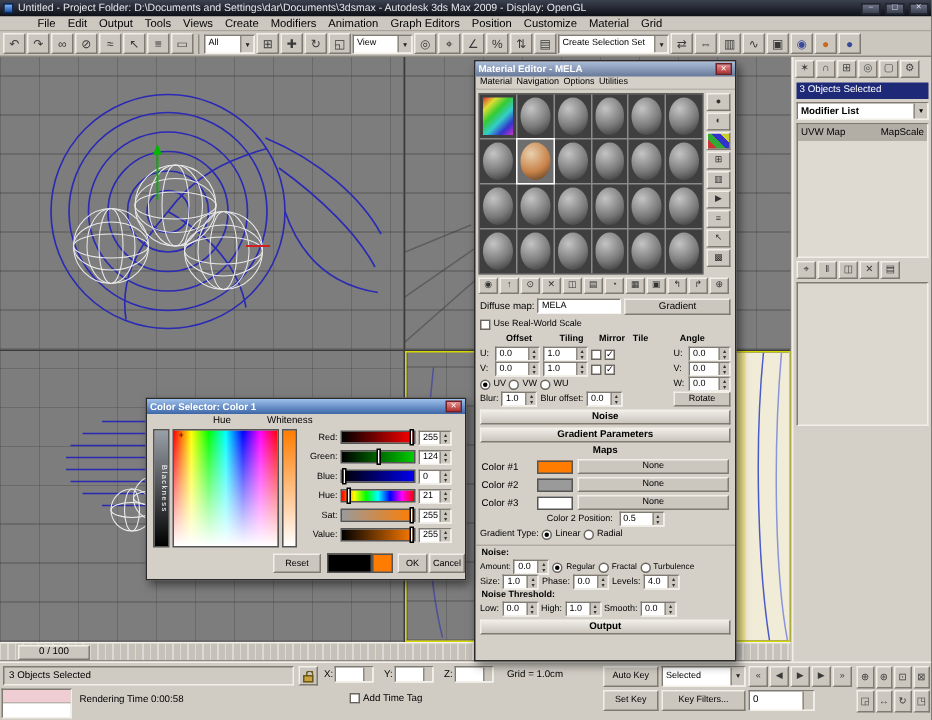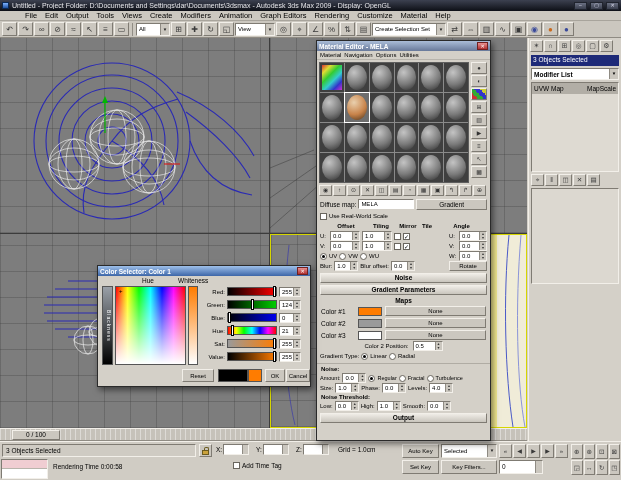--- a/index.html
+++ b/index.html
@@ -169,7 +169,7 @@
       <span class="mitem">Modifiers</span>
       <span class="mitem">Animation</span>
       <span class="mitem">Graph Editors</span>
-      <span class="mitem">Rendering</span>
+      <span class="mitem">Position</span>
       <span class="mitem">Customize</span>
       <span class="mitem">Material</span>
       <span class="mitem">Help</span>

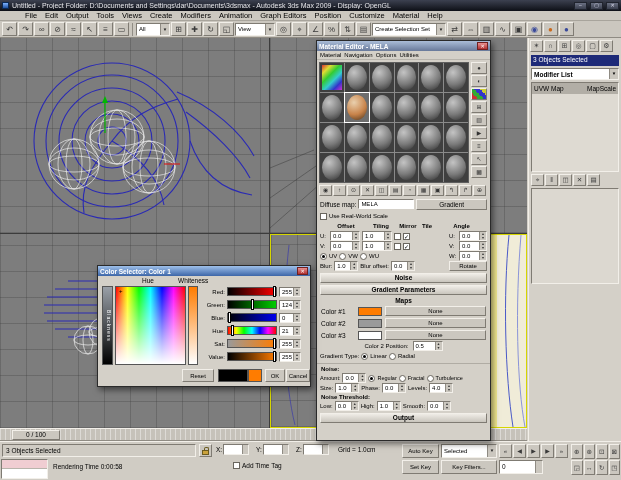--- a/index.html
+++ b/index.html
@@ -172,7 +172,7 @@
       <span class="mitem">Position</span>
       <span class="mitem">Customize</span>
       <span class="mitem">Material</span>
-      <span class="mitem">Help</span>
+      <span class="mitem">Grid</span>
     </div>
 
   <div class="toolbar">

